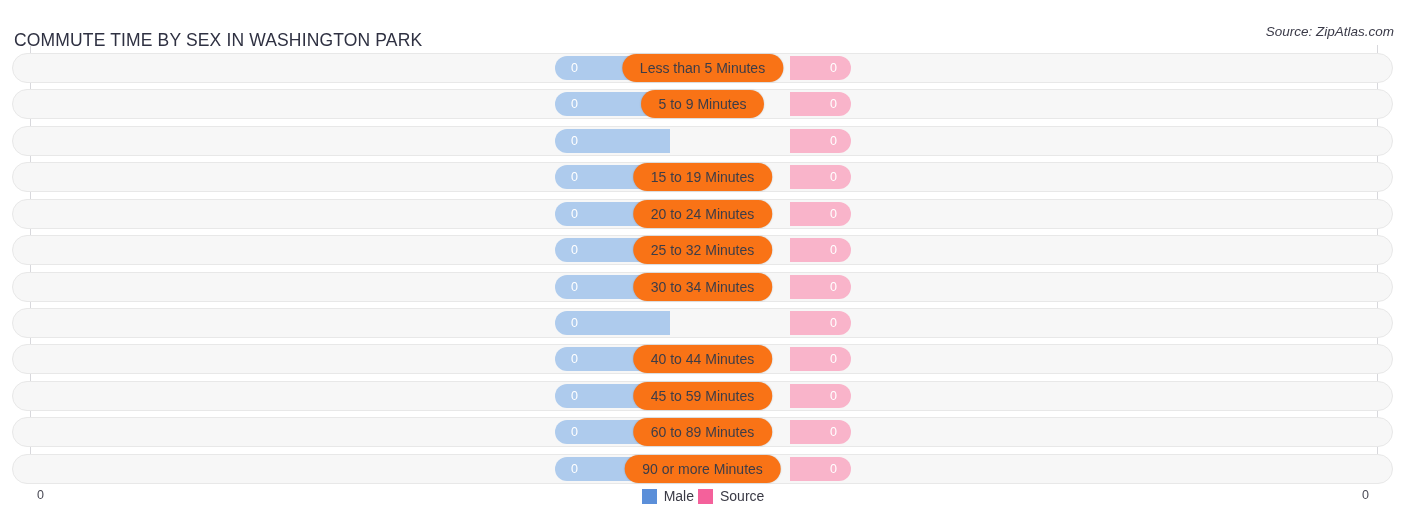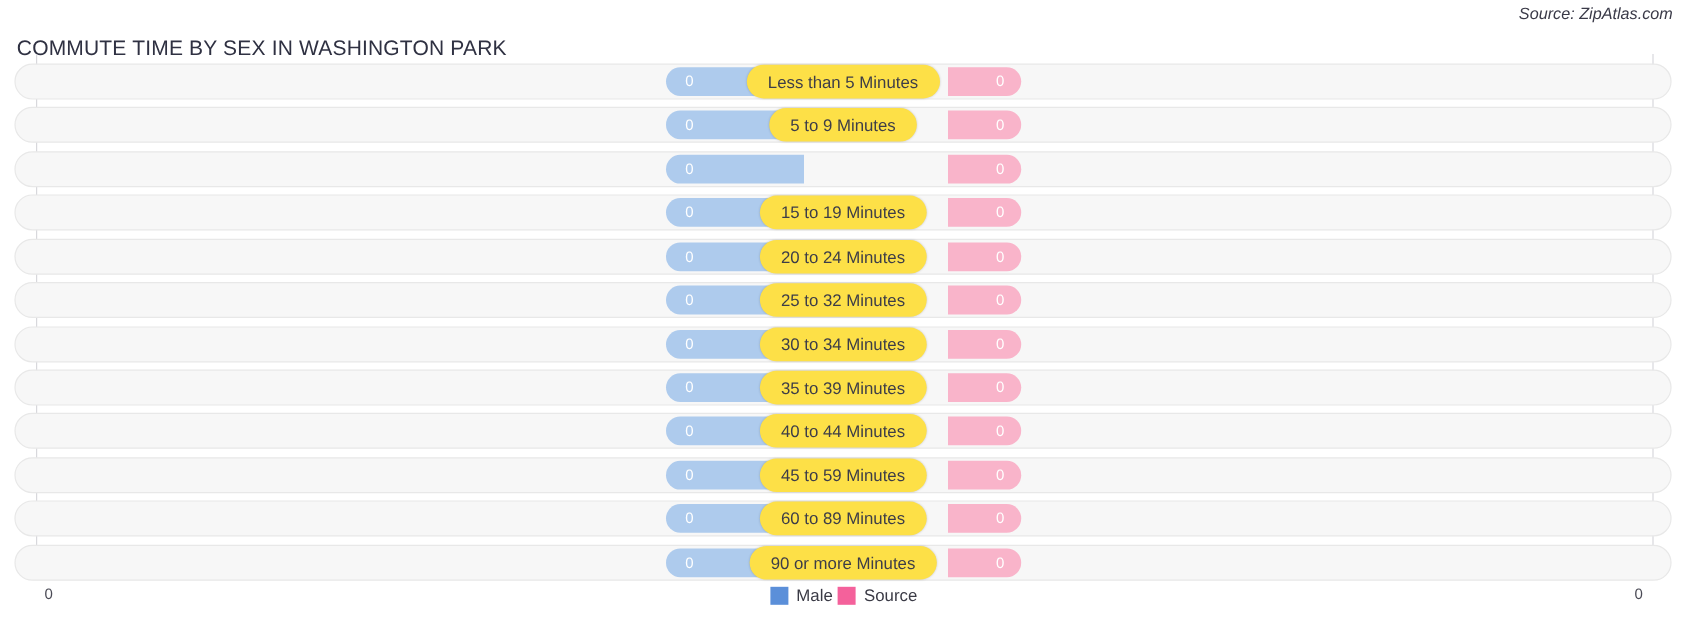--- a/index.html
+++ b/index.html
@@ -37,7 +37,7 @@
   .chart-source {
     position: absolute;
     right: 12px;
-    top: 4px;
+    top: 24px;
     font-size: 13.5px;
     font-style: italic;
     color: #3a3a48;

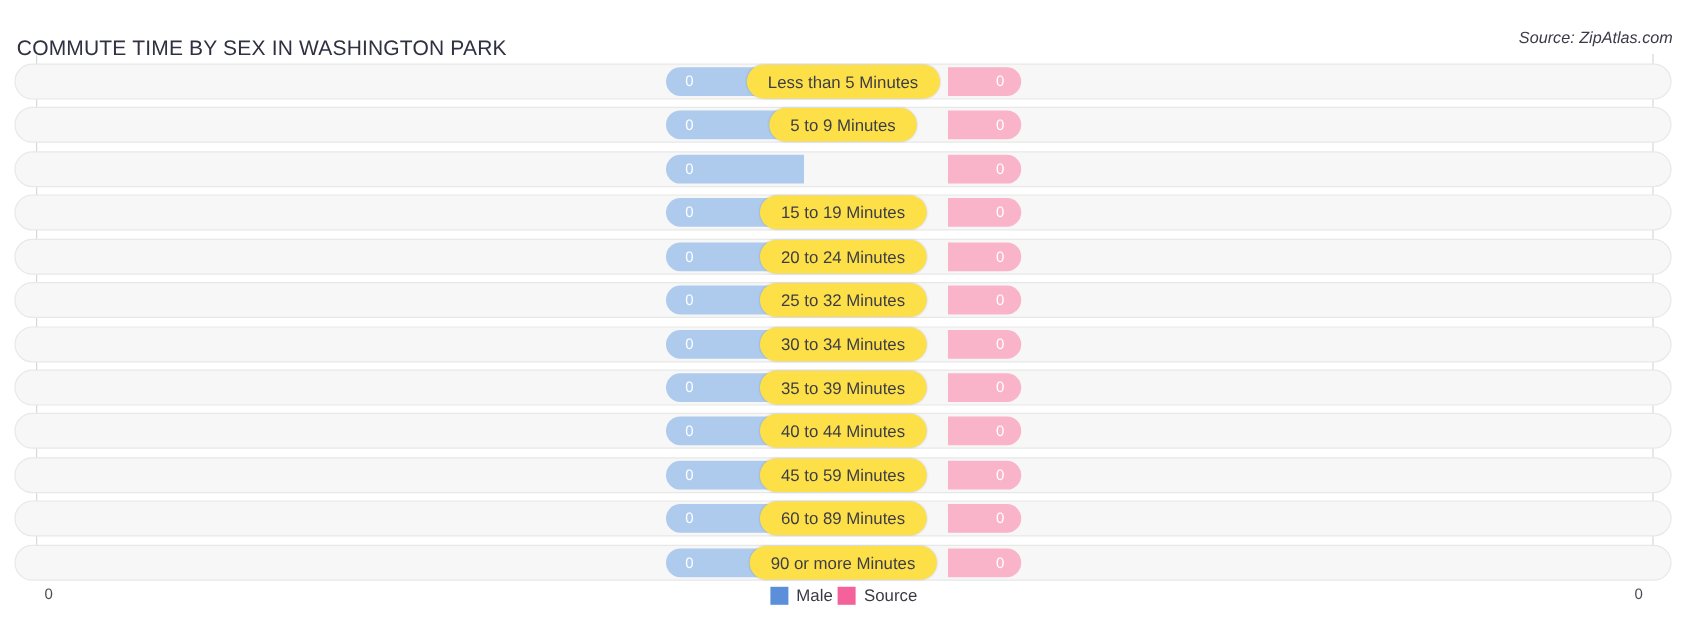--- a/index.html
+++ b/index.html
@@ -118,7 +118,7 @@
     top: 1px;
     height: 28px;
     line-height: 28px;
-    background: #fde047;
+    background: #f97316;
     border-radius: 14px;
     box-shadow: 0 0 2px rgba(0,0,0,0.20);
     text-align: center;

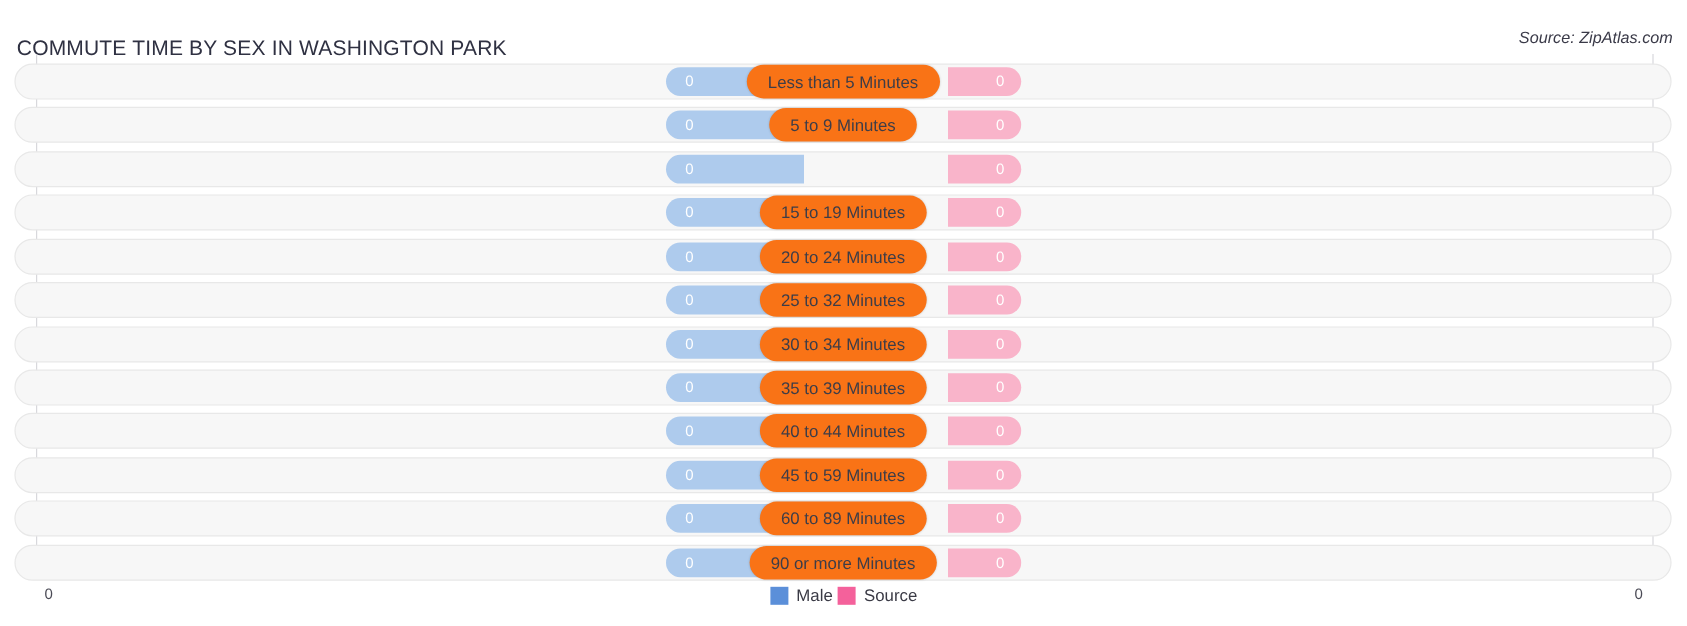--- a/index.html
+++ b/index.html
@@ -264,7 +264,6 @@
         <div class="bar bar-female">
           <span class="bar-value">0</span>
         </div>
-        <div class="label-pill">35 to 39 Minutes</div>
       </div>
       <div class="row" style="top: 299.36px;">
         <div class="track"></div>

